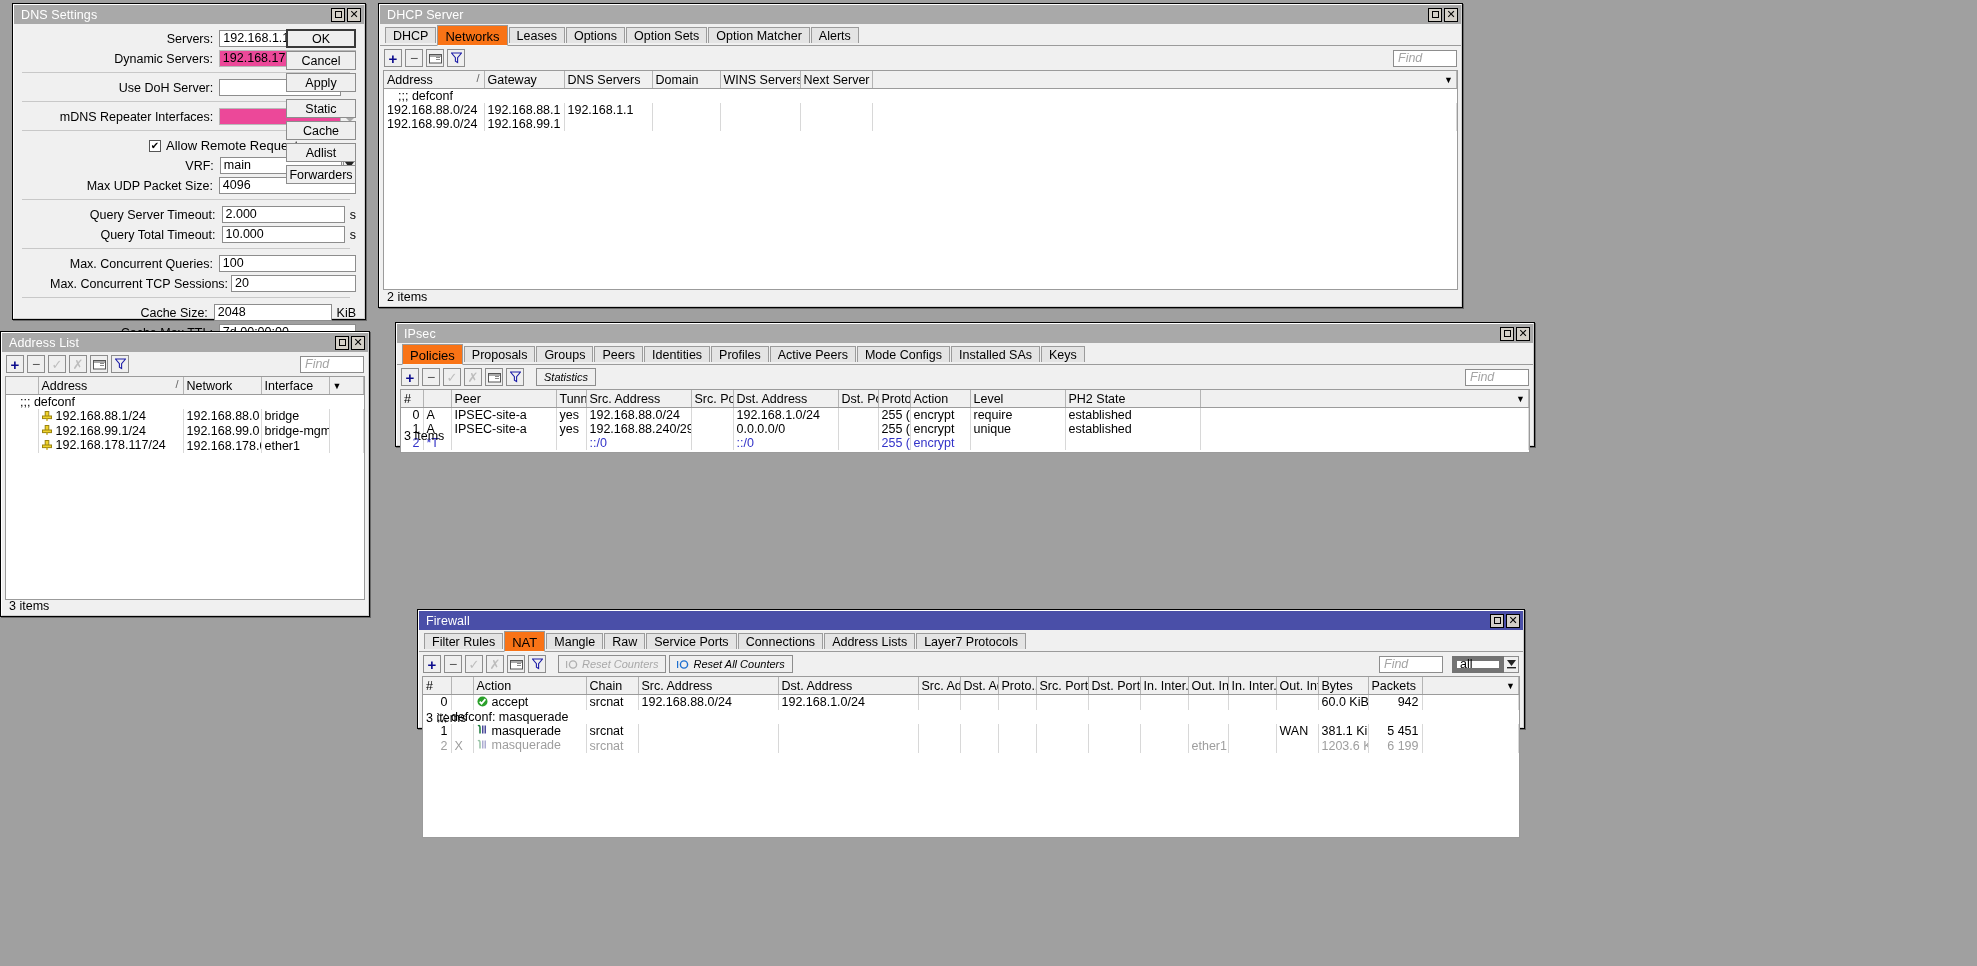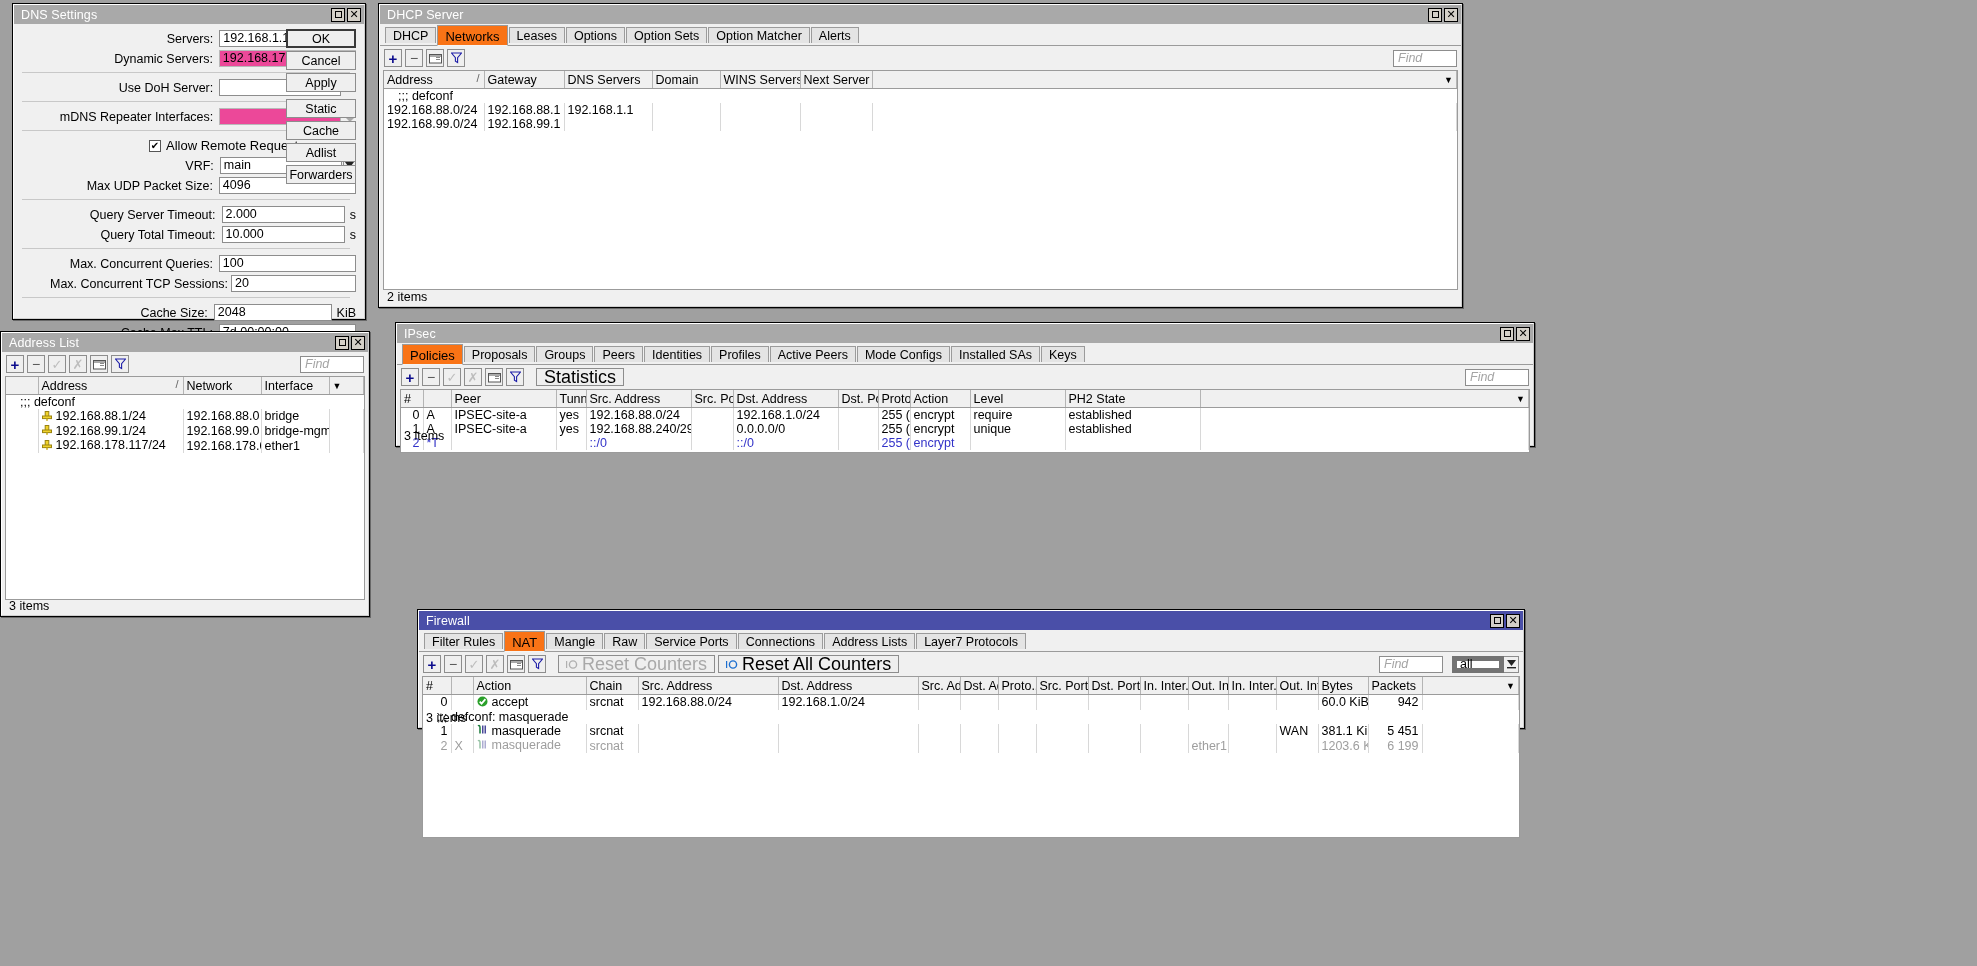--- a/index.html
+++ b/index.html
@@ -93,7 +93,7 @@
   .txtbtn {
     border:1px solid #8d8d8d; background:#efefef;
     height:18px; box-sizing:border-box; padding:0 7px;
-    display:flex; align-items:center; font-size:18px;
+    display:flex; align-items:center; font-size:11px;font-style:italic;
   }
   .txtbtn.dis { color:#a8a8a8; }
   .txtbtn .rc { margin-right:4px; display:flex; }

